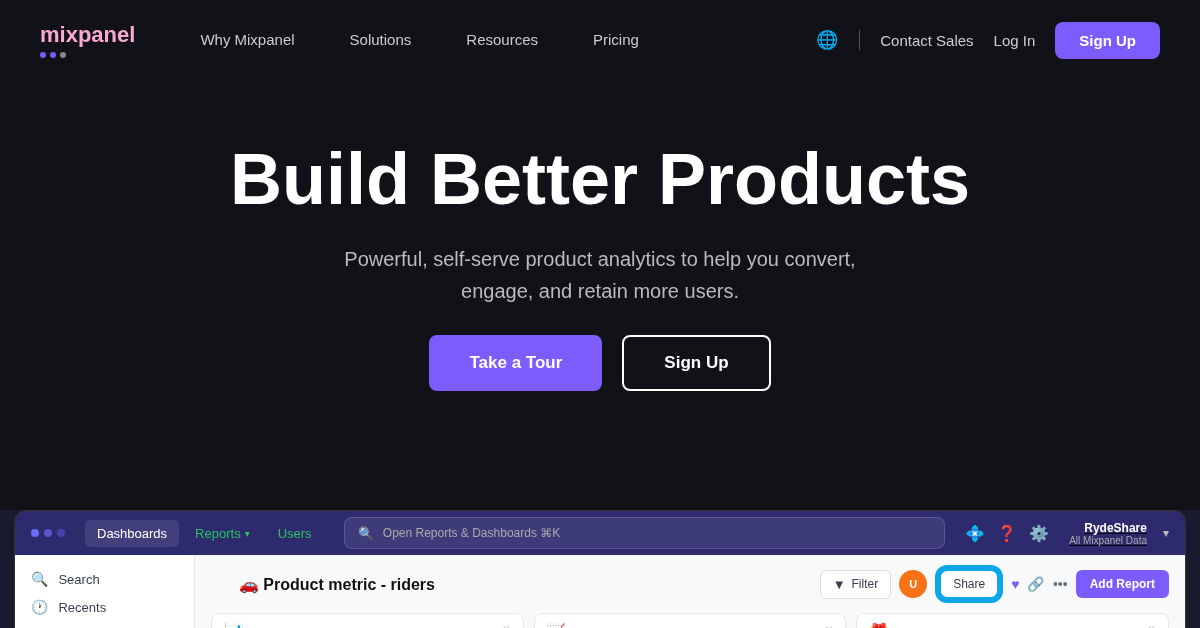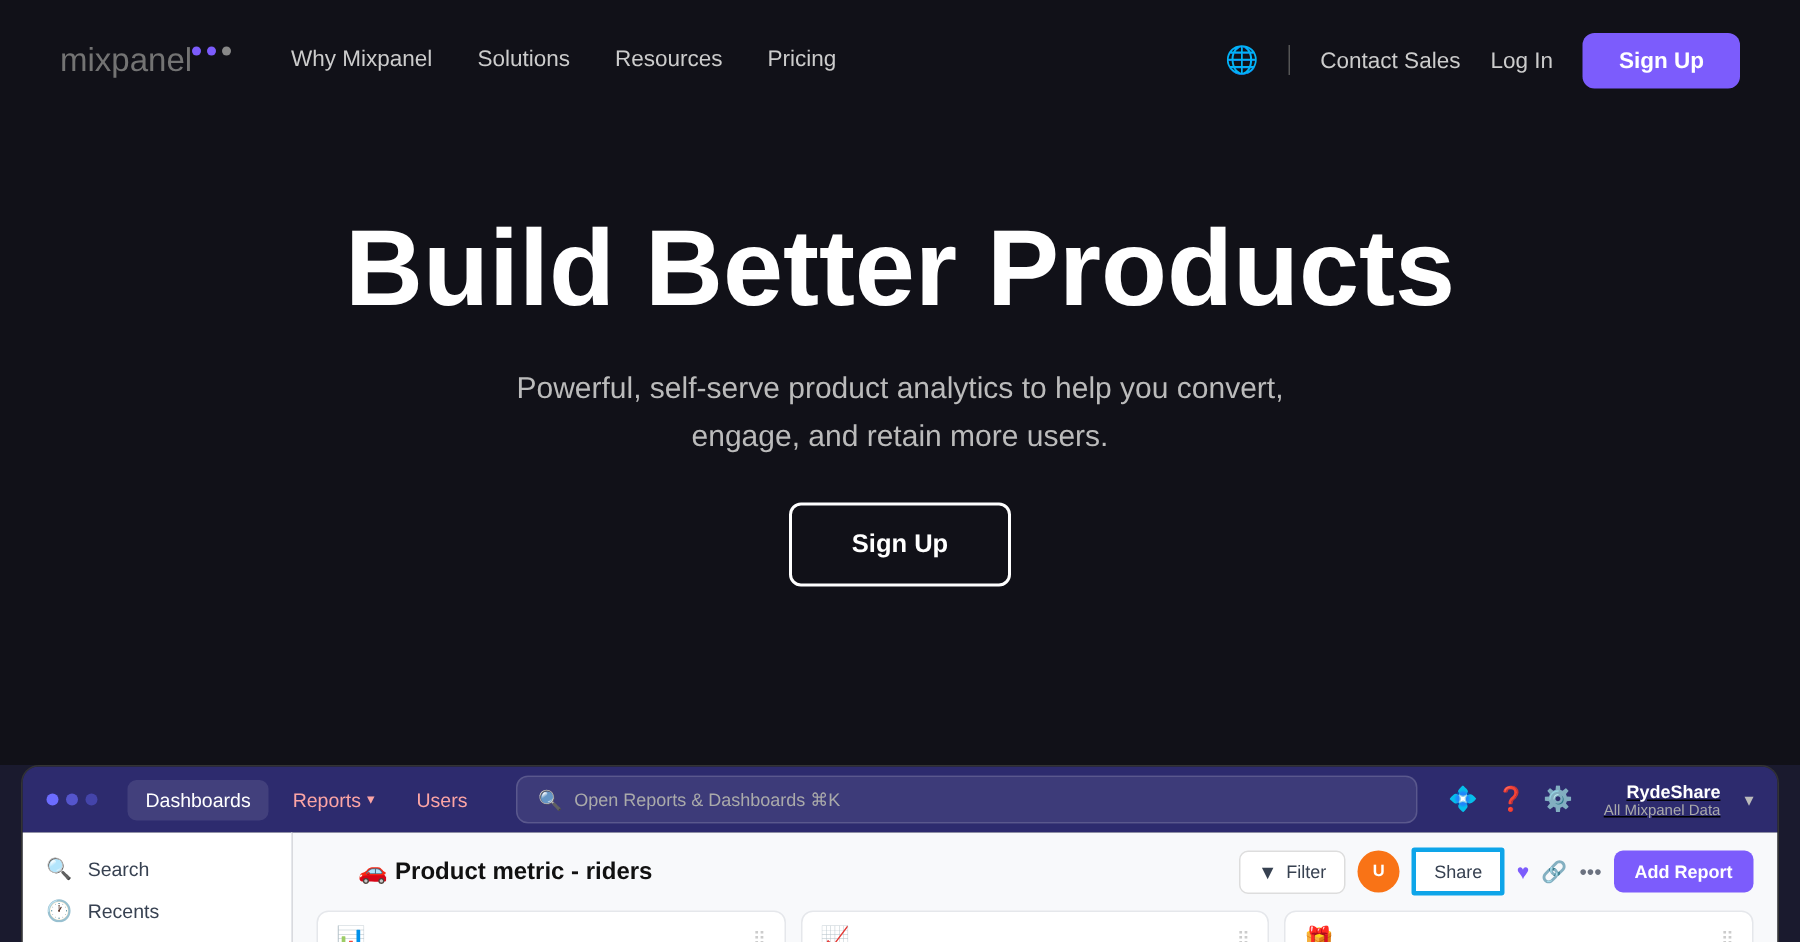--- a/index.html
+++ b/index.html
@@ -11,7 +11,7 @@
       padding: 0 40px; height: 80px; background: #111118;
     }
     .nav-left { display: flex; align-items: center; gap: 40px; }
-    .logo { color: #737373; font-size: 22px; font-weight: 400; display: flex; flex-direction: row; }
+    .logo { color: #f9a8d4; font-size: 22px; font-weight: 700; display: flex; flex-direction: column; }
     .logo-dots { display: flex; gap: 4px; margin-top: 4px; }
     .logo-dot { width: 6px; height: 6px; border-radius: 50%; background: #7c5cfc; }
     .logo-dot:last-child { background: #555; }

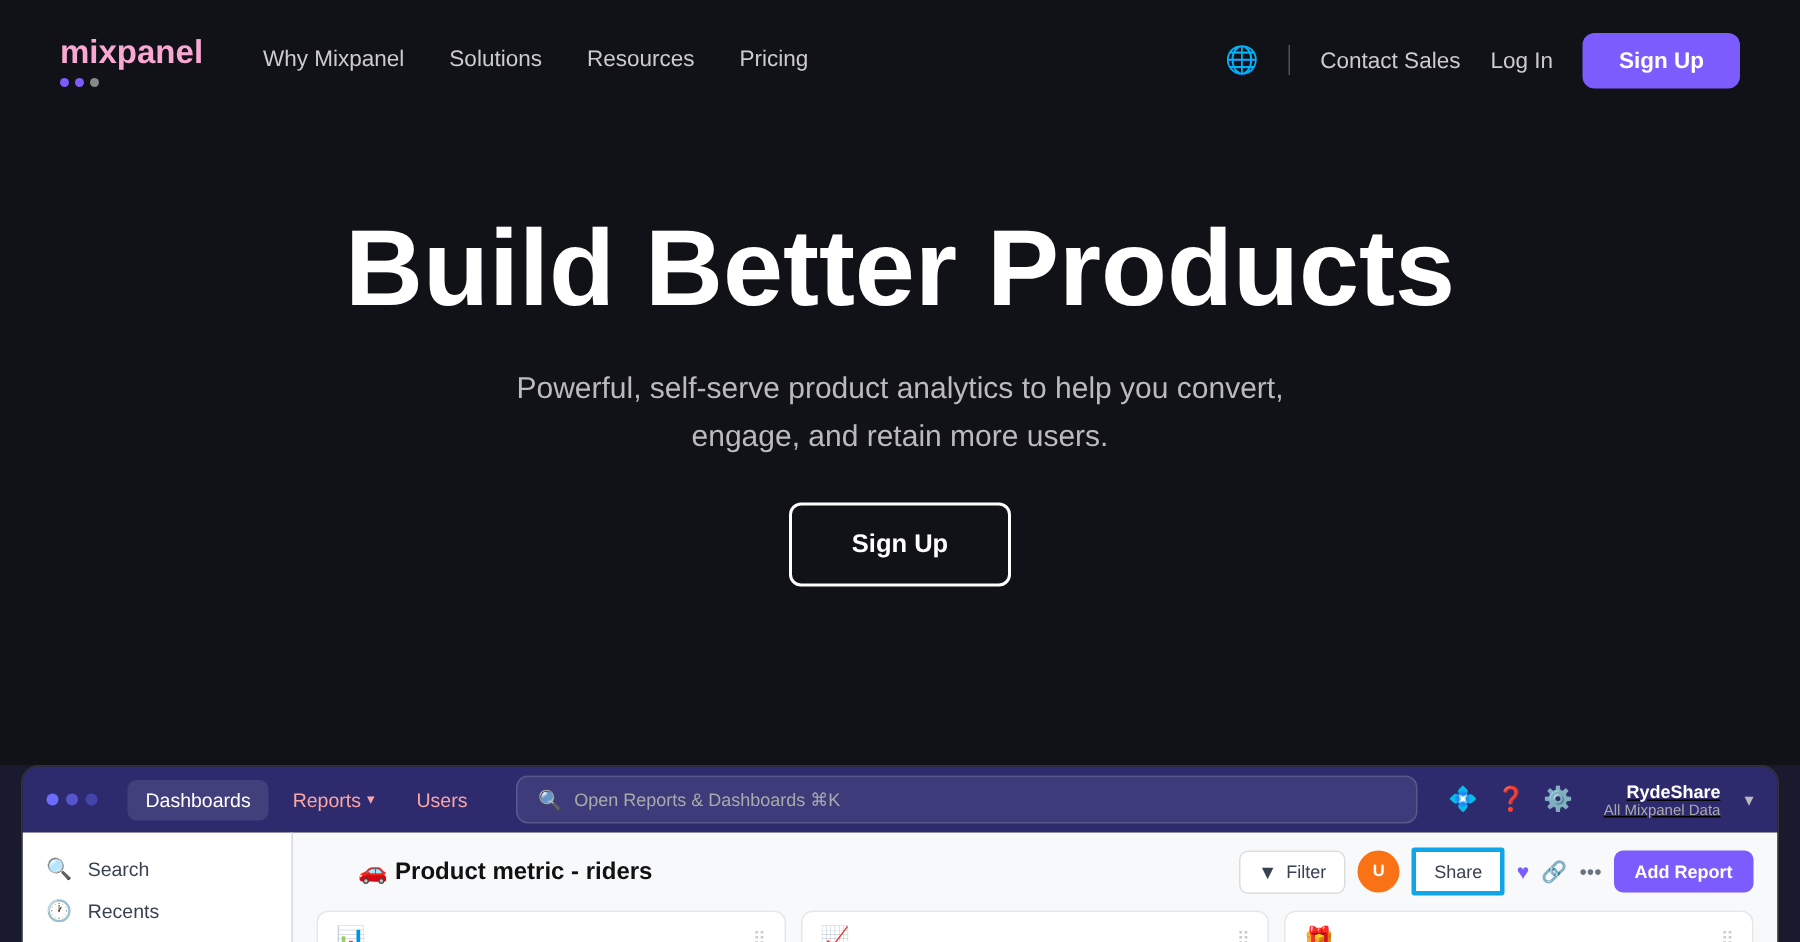--- a/index.html
+++ b/index.html
@@ -16,7 +16,7 @@
     .logo-dot { width: 6px; height: 6px; border-radius: 50%; background: #7c5cfc; }
     .logo-dot:last-child { background: #555; }
     .nav-links { display: flex; gap: 30px; list-style: none; }
-    .nav-links li a { color: #ccc; text-decoration: none; font-size: 15px; }
+    .nav-links li a { color: #ccc; text-decoration: none; font-size: 15px; margin-left: 25px; }
     .nav-right { display: flex; align-items: center; gap: 20px; }
     .globe-icon { color: #ccc; cursor: pointer; font-size: 18px; }
     .divider-v { width: 1px; height: 20px; background: #555; }

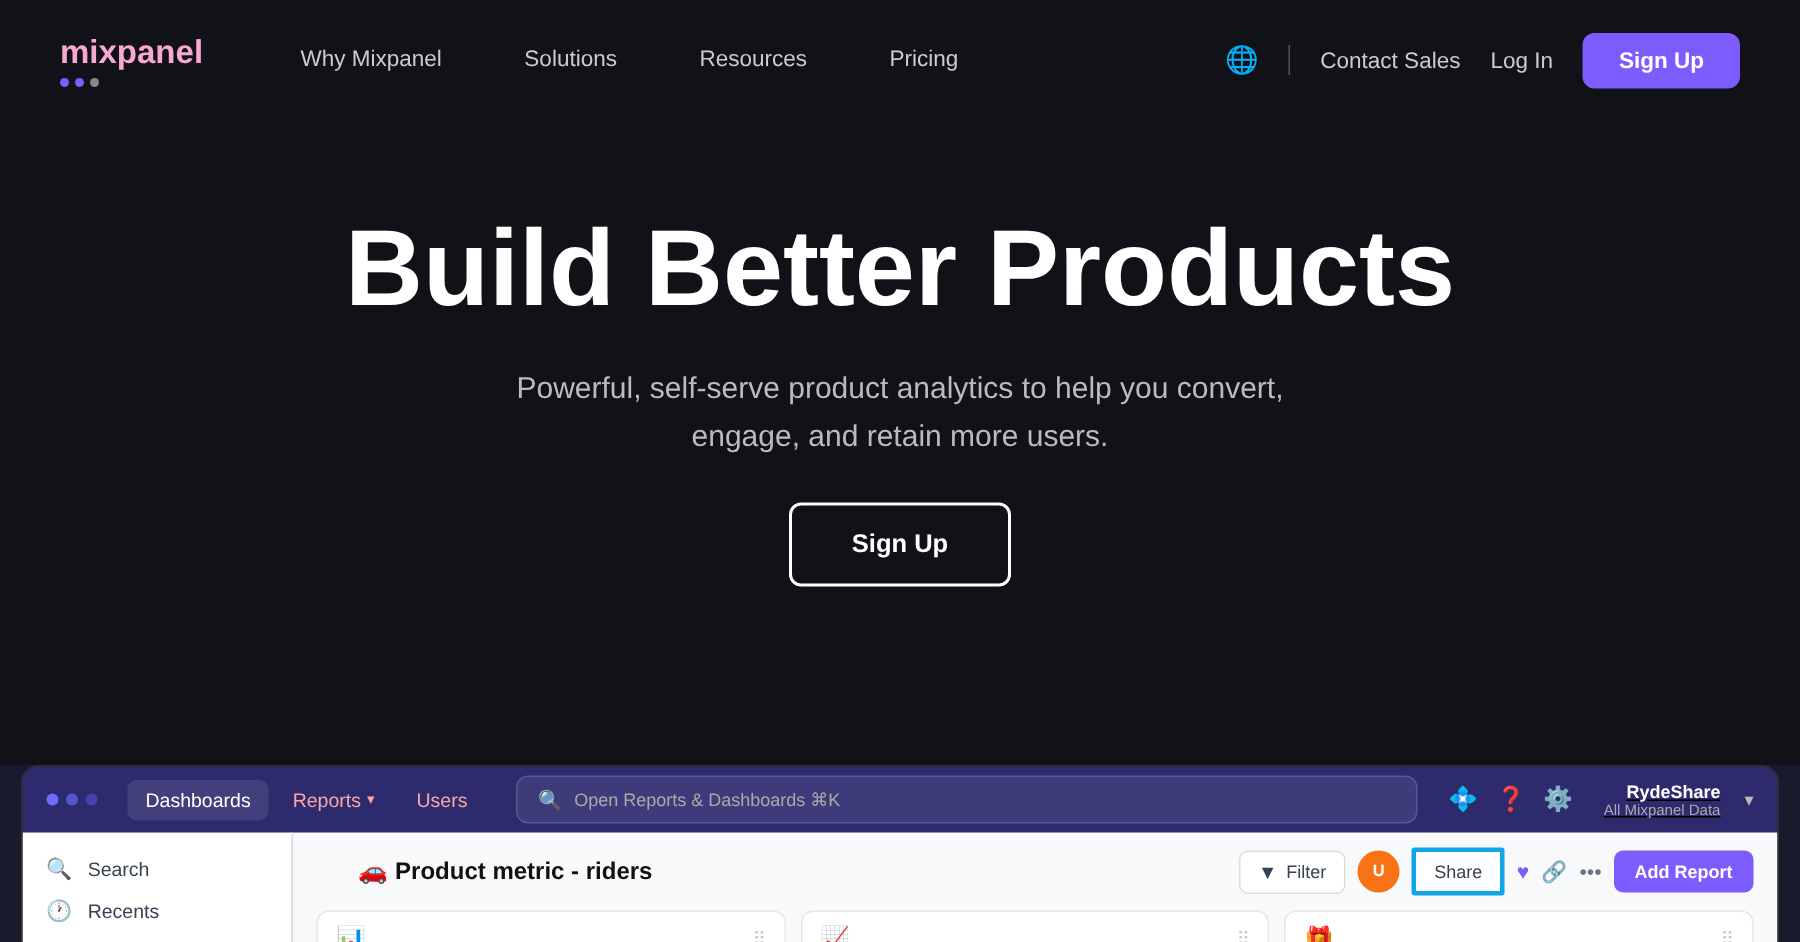--- a/index.html
+++ b/index.html
@@ -141,6 +141,7 @@
   <h1>Build Better Products</h1>
   <p>Powerful, self-serve product analytics to help you convert,<br>engage, and retain more users.</p>
   <div class="hero-buttons">
+    <button class="btn-tour">Take a Tour</button>
     <button class="btn-signup-hero">Sign Up</button>
   </div>
 </section>

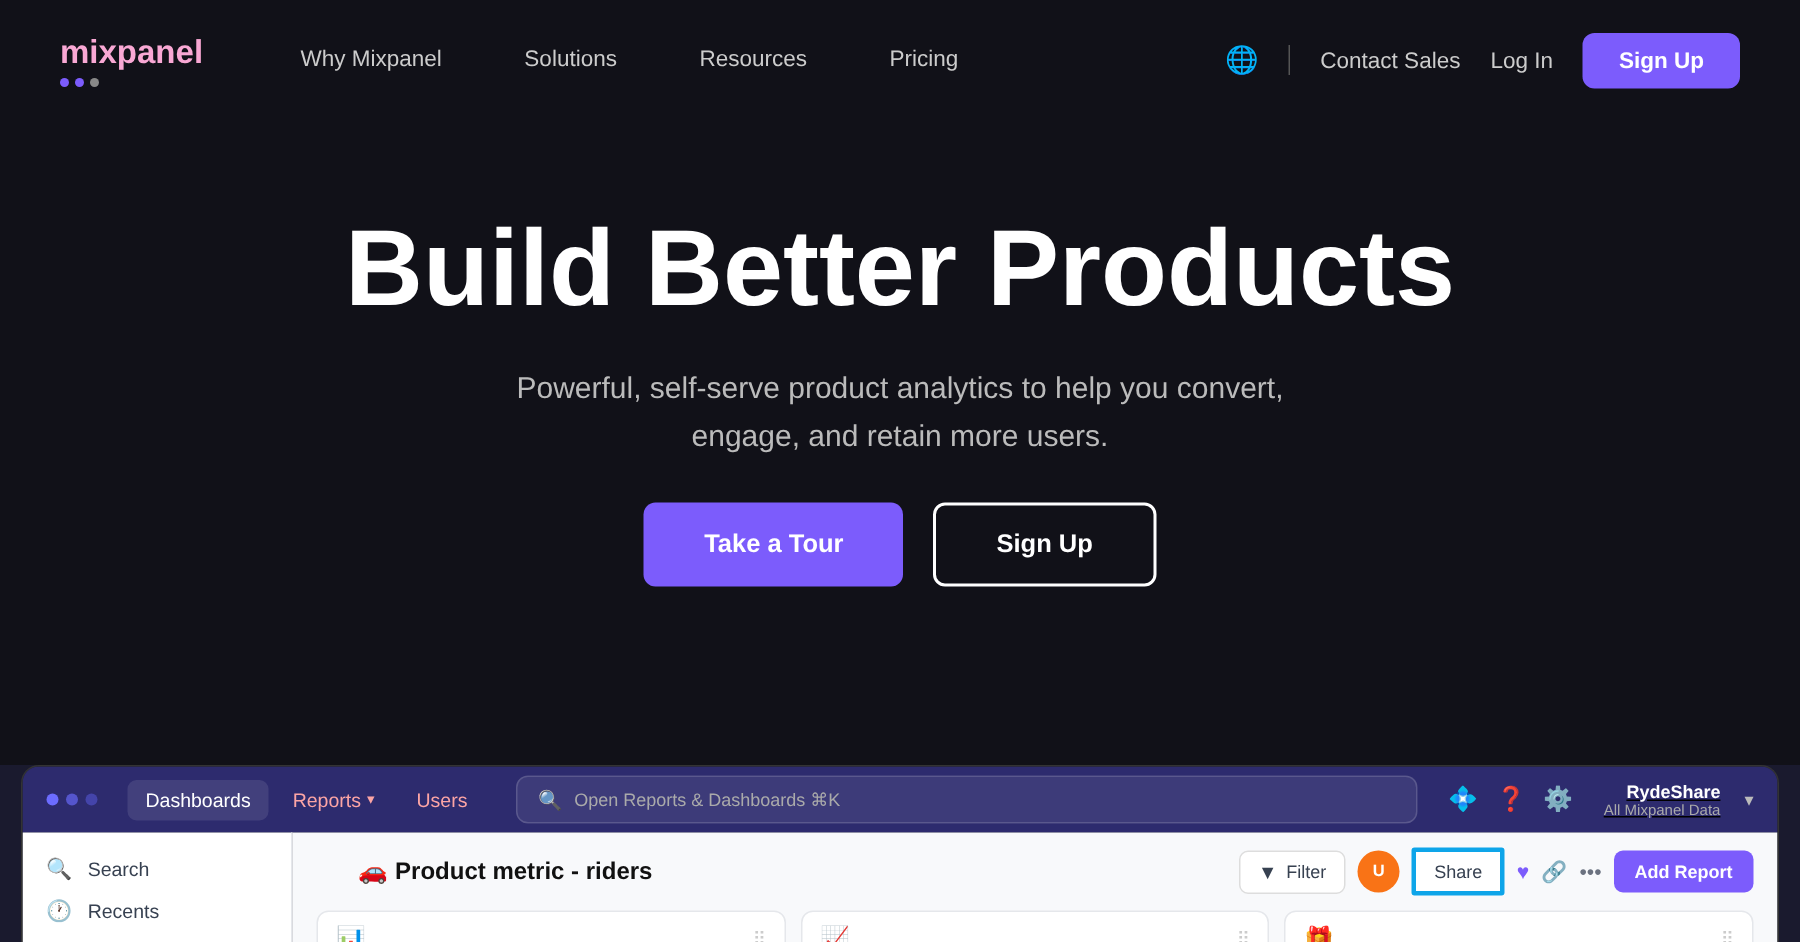--- a/index.html
+++ b/index.html
@@ -61,7 +61,7 @@
     .app-dot-2 { background: #5555cc; }
     .app-dot-3 { background: #4444aa; }
     .app-nav-items { display: flex; align-items: center; gap: 4px; }
-    .app-nav-item { color: #fca5a5; font-size: 13px; padding: 6px 12px; cursor: pointer; border-radius: 6px; }
+    .app-nav-item { color: #22c55e; font-size: 13px; padding: 6px 12px; cursor: pointer; border-radius: 6px; }
     .app-nav-item.active { color: #fff; background: rgba(255,255,255,0.1); }
     .app-nav-dropdown { display: flex; align-items: center; gap: 4px; }
     .chevron-down { font-size: 10px; }

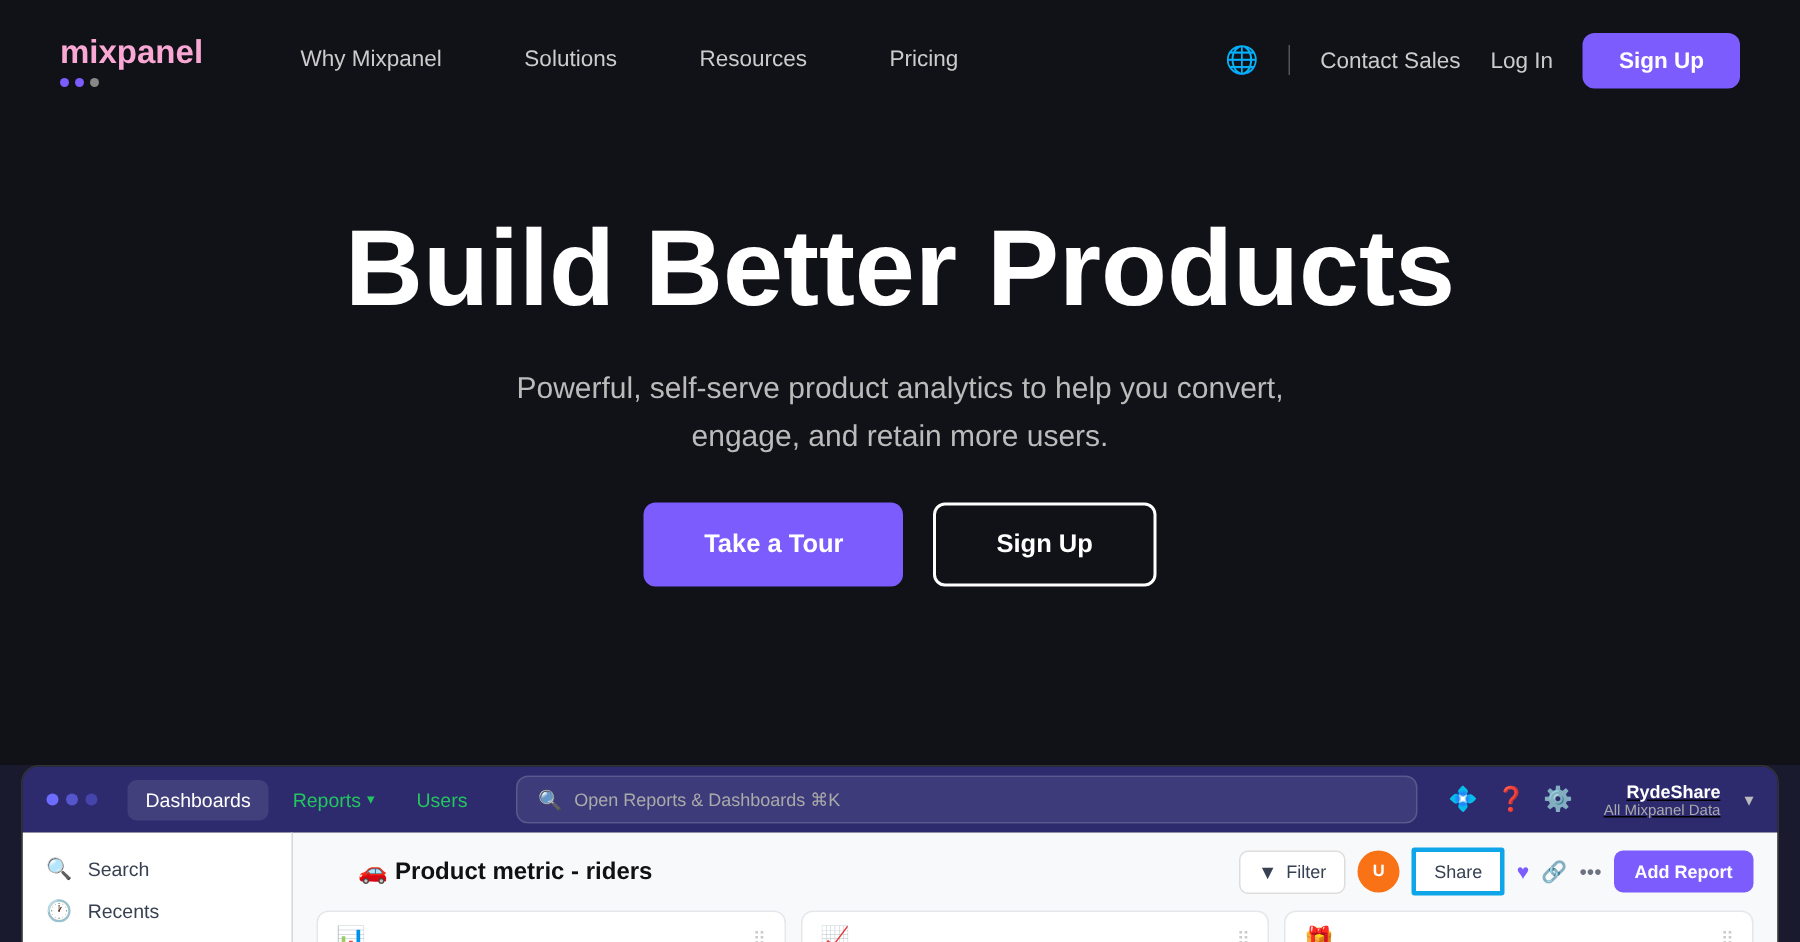--- a/index.html
+++ b/index.html
@@ -96,7 +96,7 @@
     .action-btn { display: flex; align-items: center; gap: 6px; padding: 6px 12px; border: 1px solid #ddd; background: #fff; border-radius: 6px; font-size: 12px; color: #374151; cursor: pointer; }
     .filter-icon { font-size: 13px; }
     .avatar-circle { width: 28px; height: 28px; border-radius: 50%; background: #f97316; overflow: hidden; display: flex; align-items: center; justify-content: center; font-size: 11px; color: #fff; font-weight: 600; }
-    .share-btn { display: flex; align-items: center; gap: 6px; padding: 6px 12px; border: 3px solid #0ea5e9; background: #fff; border-radius: 2px; font-size: 12px; color: #374151; cursor: pointer; }
+    .share-btn { display: flex; align-items: center; gap: 6px; padding: 6px 12px; border: 6px solid #0ea5e9; background: #fff; border-radius: 12px; font-size: 12px; color: #374151; cursor: pointer; }
     .heart-icon { color: #7c5cfc; font-size: 14px; }
     .link-icon { color: #6b7280; font-size: 14px; }
     .more-icon { color: #6b7280; font-size: 14px; cursor: pointer; }

